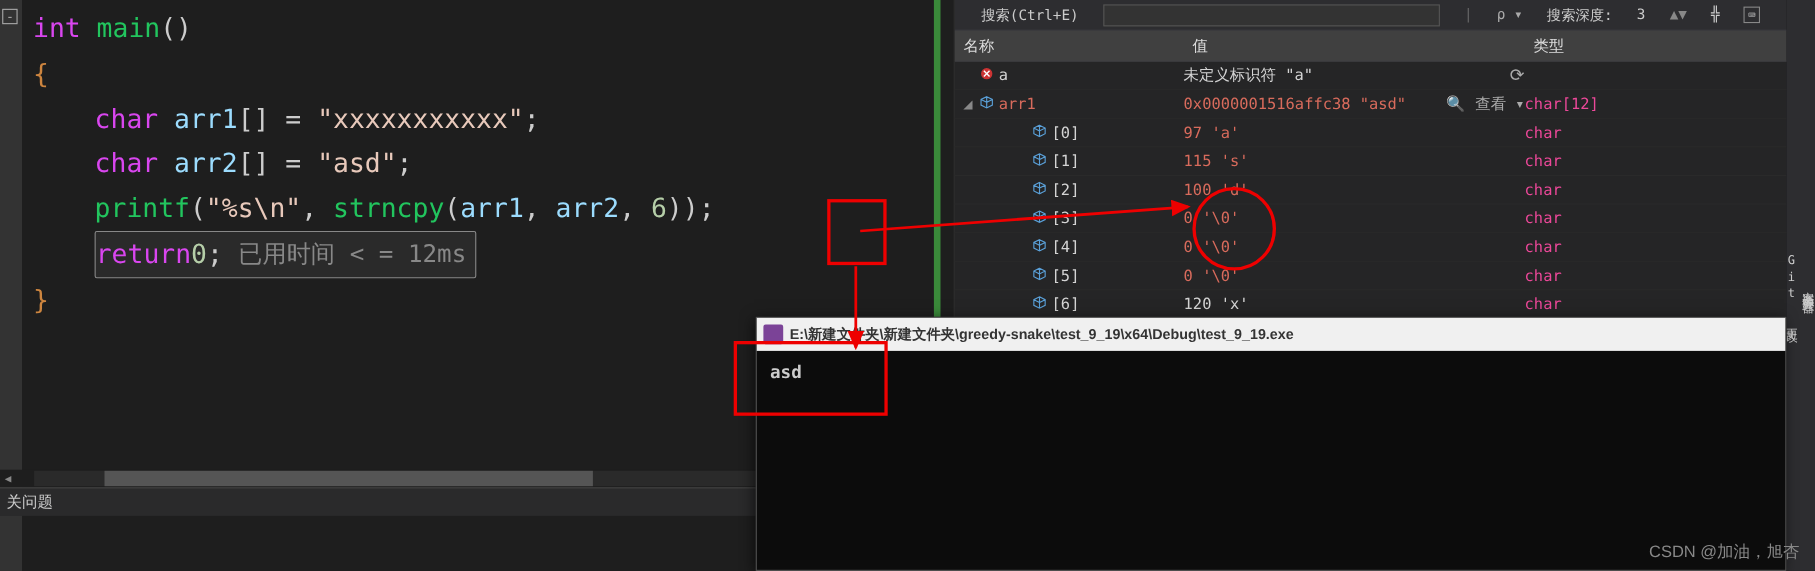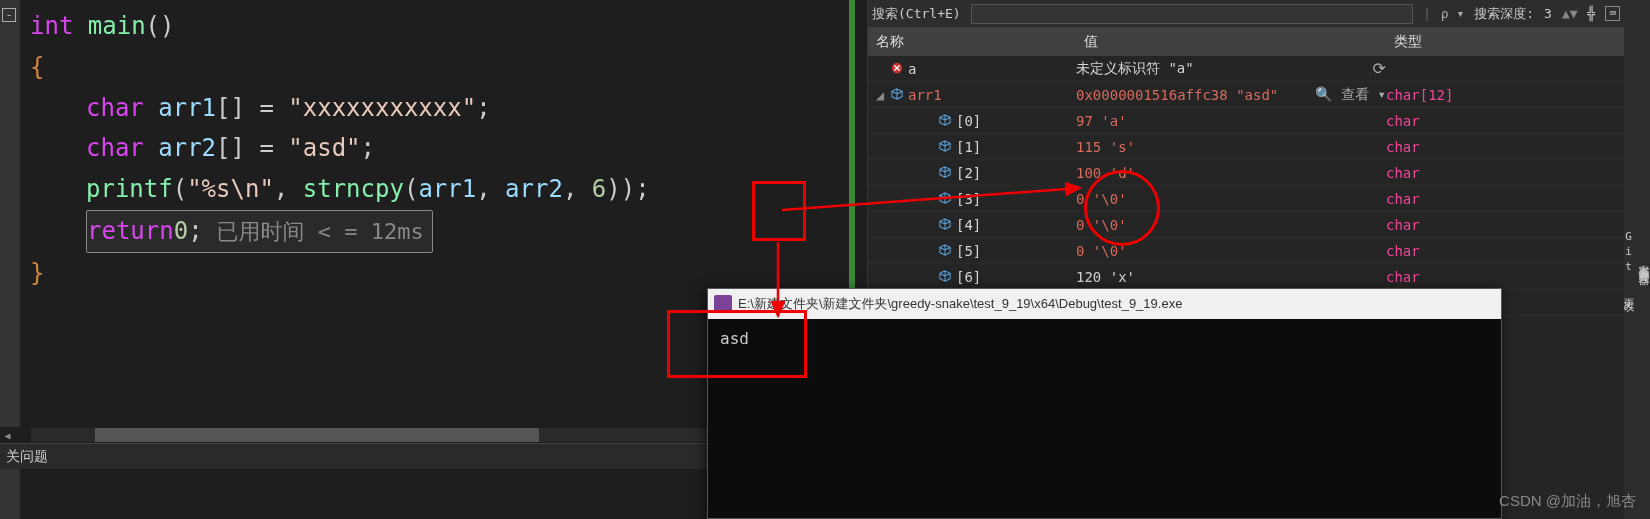--- a/index.html
+++ b/index.html
@@ -17,7 +17,7 @@
 .side-tabs { width: 26px; height: 100%; background: #2d2d30; writing-mode: vertical-rl; text-orientation: upright; font-size: 11px; color: #ccc; display: flex; flex-direction: column; align-items: center; padding-top: 4px; letter-spacing: 2px; }
 
 .code-lines { padding: 6px 0 0 30px; font-size: 24px; line-height: 1.7; }
-.kw { color: #d946ef; } .id { color: #9cdcfe; } .fn { color: #86efac; }
+.kw { color: #d946ef; } .id { color: #9cdcfe; } .fn { color: #22c55e; }
 .str { color: #e8c9bb; } .num { color: #b5cea8; } .punct { color: #ccc; }
 .brace { color: #cd853f; }
 .return-line { display: inline-flex; align-items: center; background: rgba(120,120,120,0.13); padding: 0 8px 0 0; border: 1px solid #888; border-radius: 2px; }

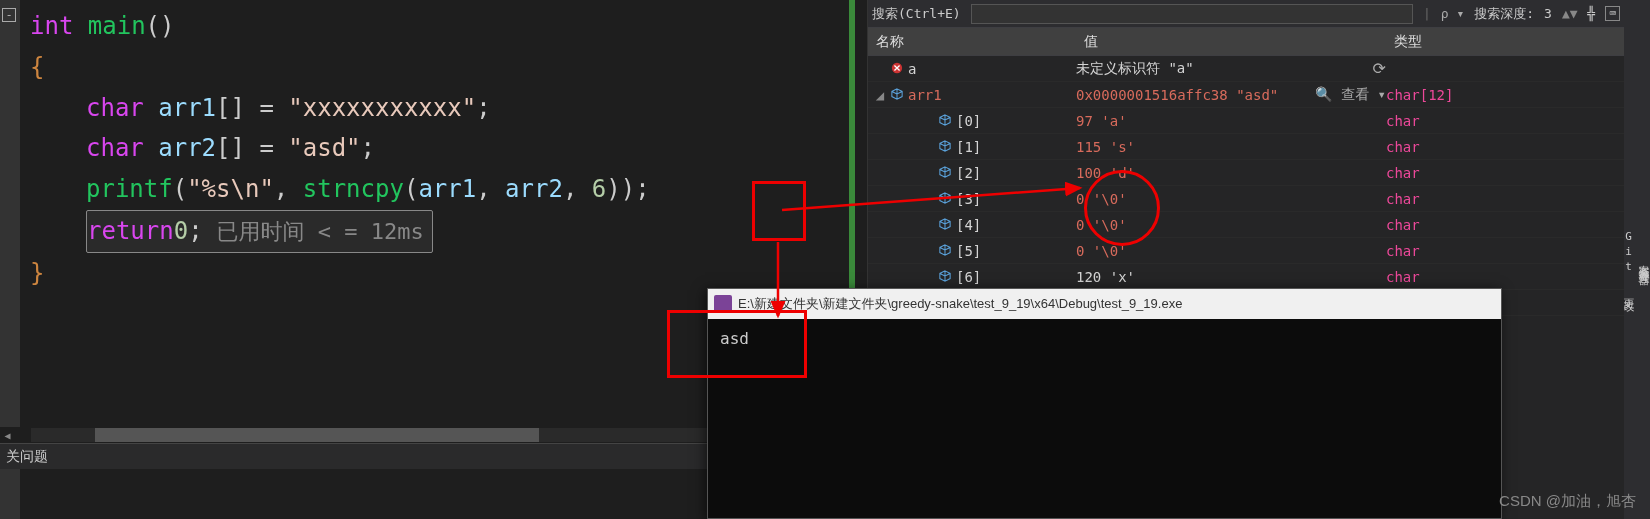--- a/index.html
+++ b/index.html
@@ -34,7 +34,7 @@
 .hscroll .thumb { position:absolute; left:8%; width:55%; height:100%; background:#555; }
 .hscroll .arr { width:16px; text-align:center; color:#888; font-size:10px; }
 
-.watch-top-bar { height:28px; background:#2d2d30; display:flex; align-items:center; padding:0 4px; font-size:13px; color:#ccc; border-bottom:1px solid #3e3e42; gap:10px; }
+.watch-top-bar { height:28px; background:#2d2d30; display:flex; align-items:center; padding:0 24px; font-size:13px; color:#ccc; border-bottom:1px solid #3e3e42; gap:22px; }
 .watch-search { flex:1; background:#333; height:20px; border:1px solid #555; }
 .watch-header { display:flex; height:28px; background:#404040; border-bottom:1px solid #3e3e42; font-size:14px; align-items:center; }
 .wh-col { padding-left:8px; color:#ddd; }

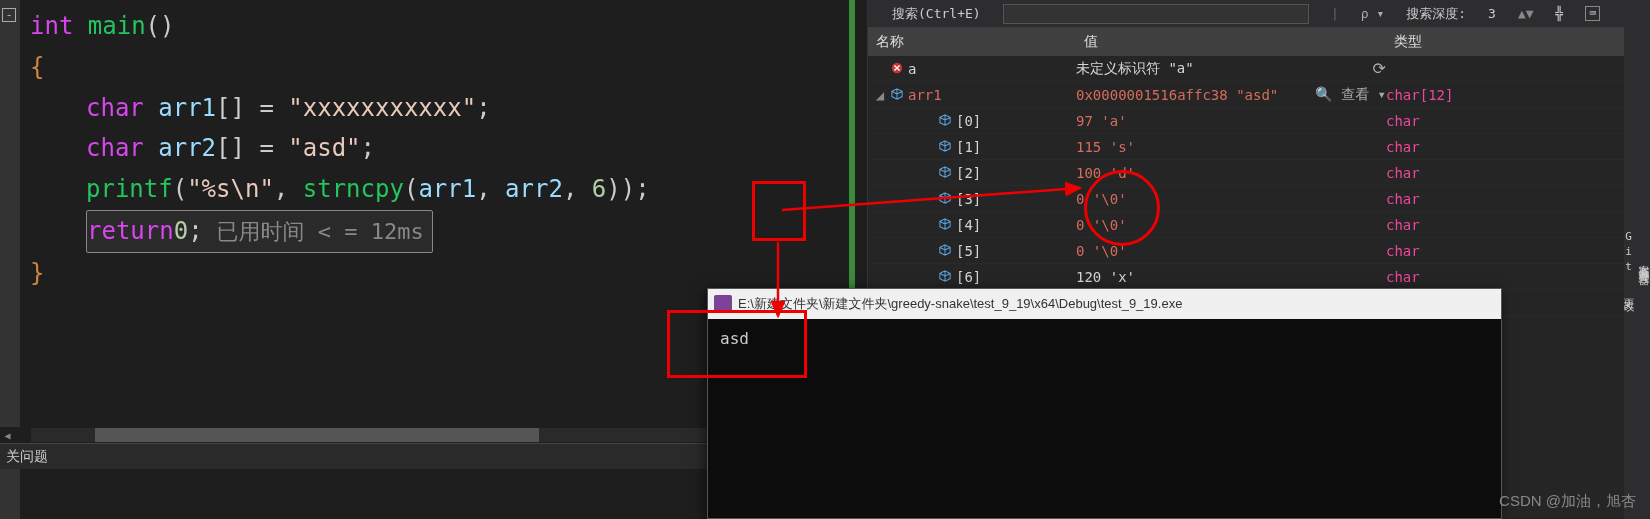--- a/index.html
+++ b/index.html
@@ -50,7 +50,7 @@
 .cube { width:14px; height:12px; display:inline-block; }
 .refresh-icon, .view-icon { color:#aaa; }
 
-.console { position:absolute; left:707px; top:288px; width:795px; height:231px; background:#0c0c0c; border:1px solid #555; box-shadow:-2px 2px 12px rgba(0,0,0,0.6); }
+.console { position:absolute; left:687px; top:288px; width:937px; height:231px; background:#0c0c0c; border:1px solid #555; box-shadow:-2px 2px 12px rgba(0,0,0,0.6);font-weight:bold; }
 .console-title { height:30px; background:#f0f0f0; color:#333; font-size:13px; display:flex; align-items:center; padding-left:6px; font-family:"Microsoft YaHei",sans-serif; }
 .console-title .ic { width:18px; height:18px; background:#7b4397; margin-right:6px; border-radius:2px; }
 .console-body { padding:10px 12px; color:#ccc; font-size:16px; font-family:Consolas,monospace; }

